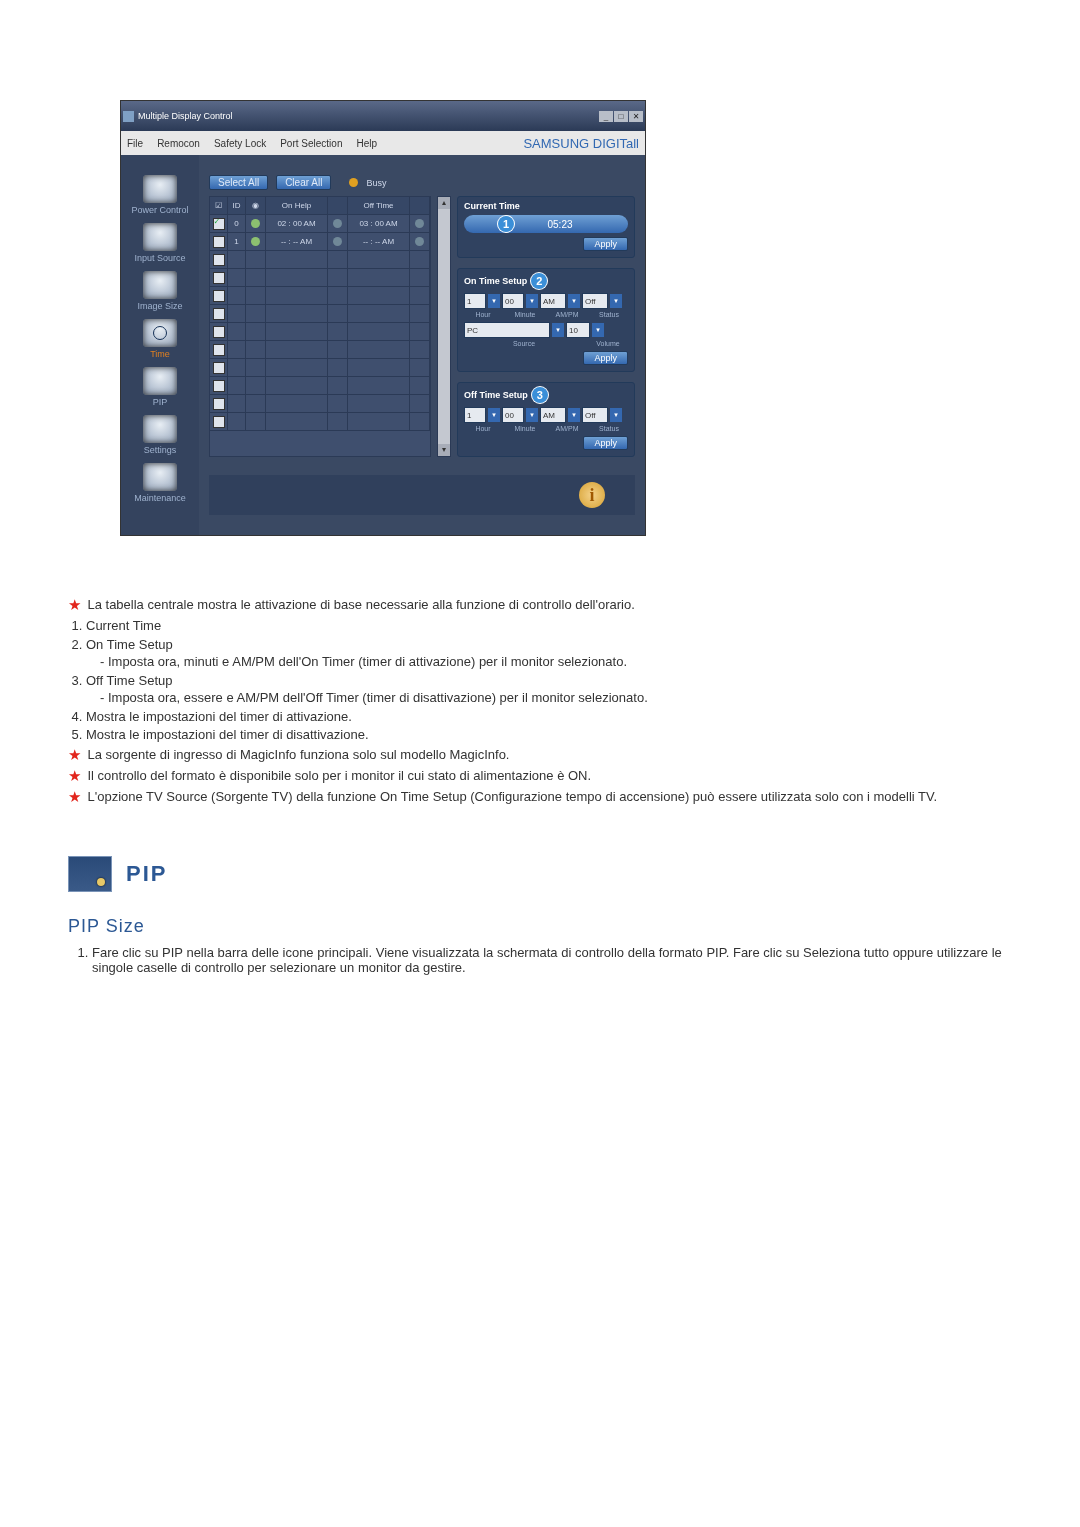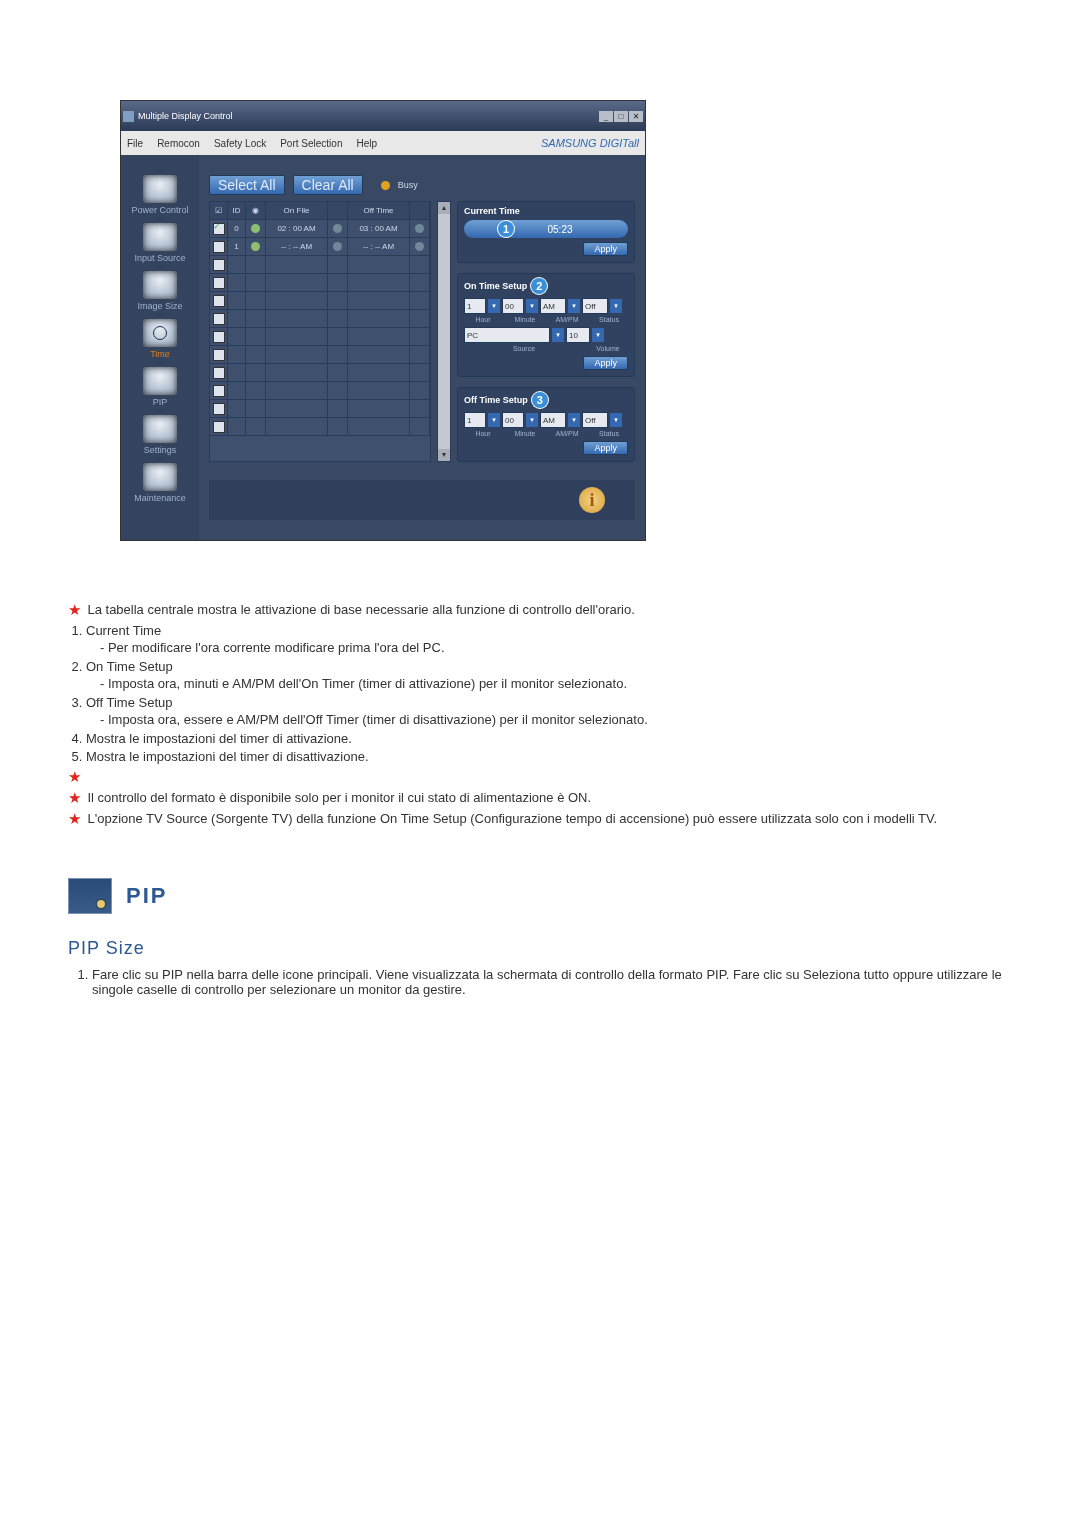--- a/index.html
+++ b/index.html
@@ -13,7 +13,7 @@
 .titlebar .tb-btn { width:14px; height:11px; background:#b8bec8; margin-left:1px; font-size:8px; line-height:11px; text-align:center; color:#222; }
 .menubar { height:24px; background:#e8e8e8; display:flex; align-items:center; padding:0 6px; font-size:10px; color:#333; }
 .menubar span { margin-right:14px; }
-.menubar .samsung { margin-left:auto; margin-right:0; color:#3168b2; font-style:italic; font-size:11px; }
+.menubar .samsung { margin-left:auto; margin-right:0; color:#3168b2; font-size:13px; }
 .client { display:flex; background:#3a4963; }
 .sidebar { width:78px; background:#34435e; padding:20px 6px 10px; display:flex; flex-direction:column; align-items:center; gap:2px; }
 .sb-item { width:66px; text-align:center; font-size:9px; color:#9fb2ce; }

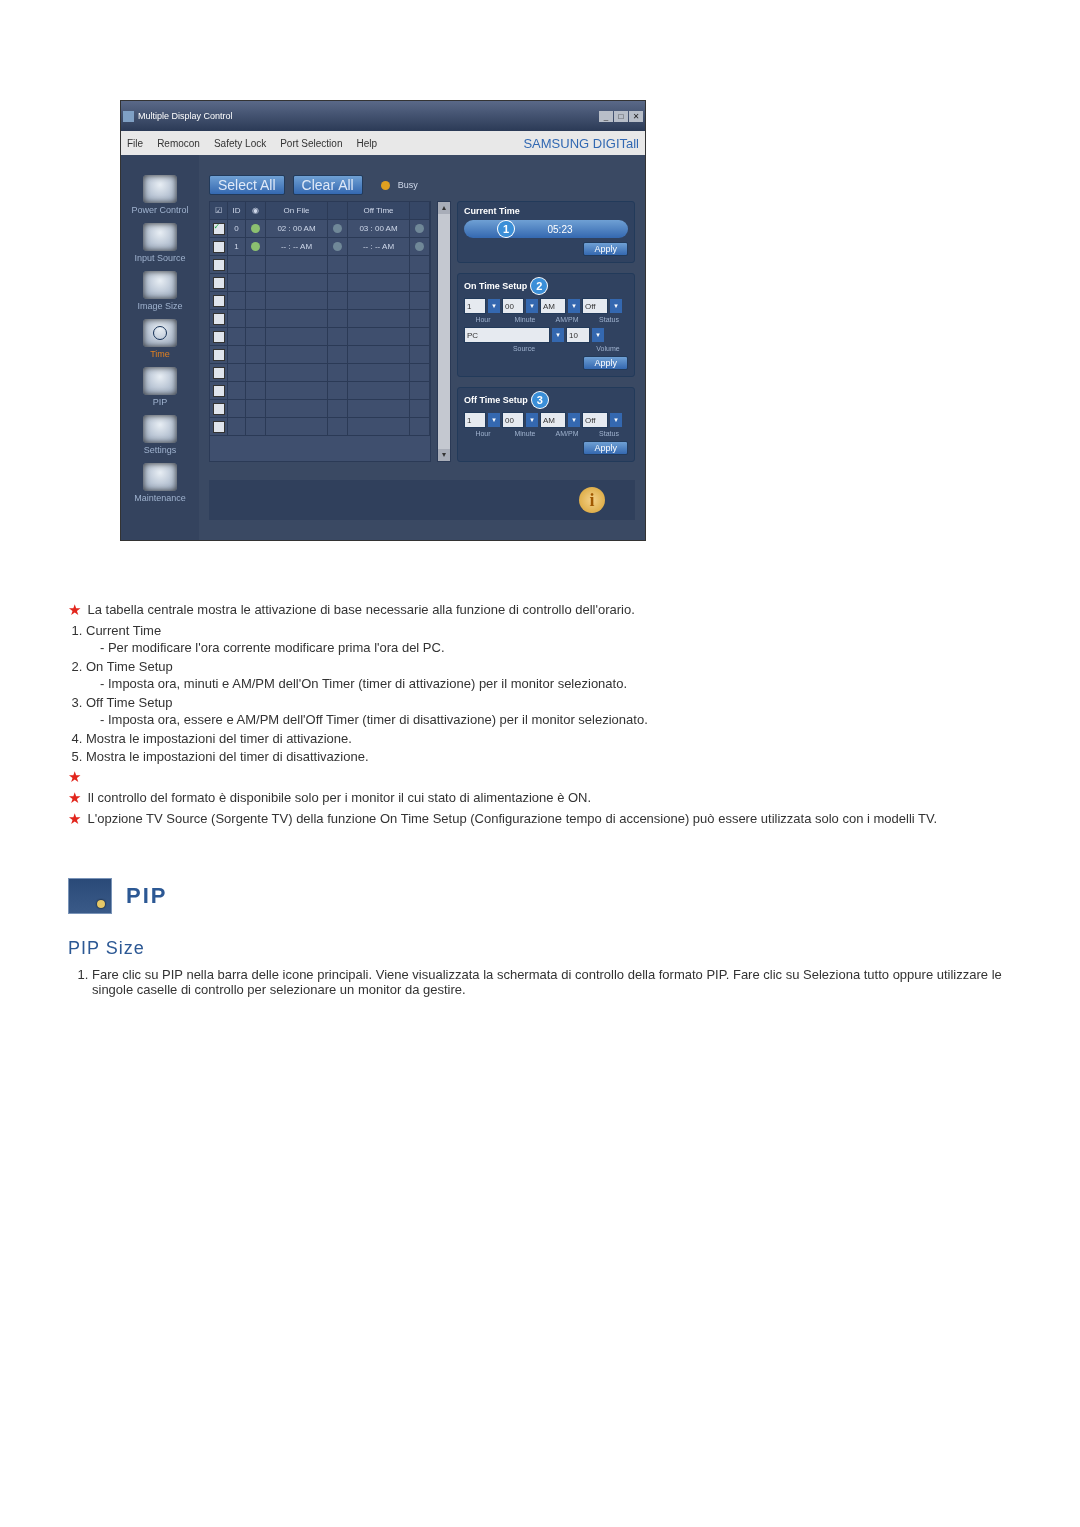--- a/index.html
+++ b/index.html
@@ -24,7 +24,7 @@
 
 .main { flex:1; padding:20px 10px; position:relative; }
 .toolbar { display:flex; align-items:center; gap:8px; margin-bottom:6px; }
-.btn-small { font-size:14px; color:#dfe9f8; background:linear-gradient(#6fa0d4,#3468b0); border:1px solid #223a5a; padding:1px 8px; border-radius:2px; }
+.btn-small { font-size:10px; color:#dfe9f8; background:linear-gradient(#6fa0d4,#3468b0); border:1px solid #223a5a; padding:1px 8px; border-radius:2px; }
 .busy-dot { width:9px; height:9px; border-radius:50%; background:#e0a020; display:inline-block; margin-left:10px; }
 .busy-label { font-size:9px; color:#cfd8ea; }
 

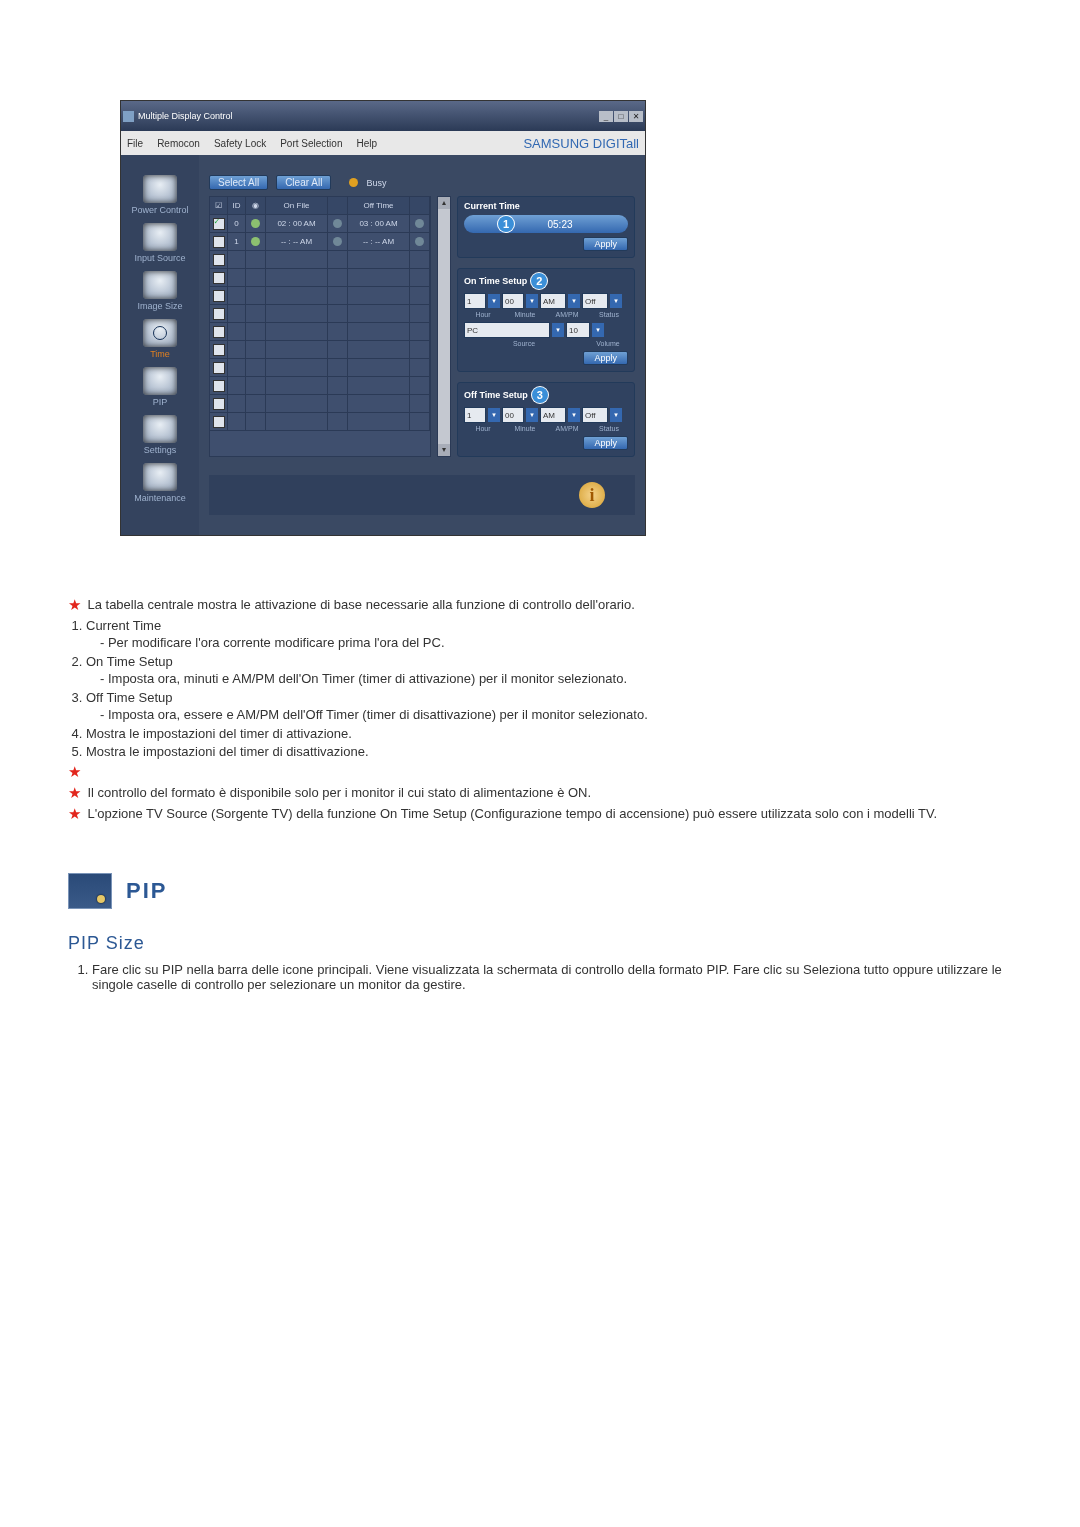--- a/index.html
+++ b/index.html
@@ -144,7 +144,7 @@
               <div class="ghc col-chk">☑</div>
               <div class="ghc col-id">ID</div>
               <div class="ghc col-s1">◉</div>
-              <div class="ghc col-ot">On File</div>
+              <div class="ghc col-ot">On Help</div>
               <div class="ghc col-s2"></div>
               <div class="ghc col-ofT">Off Time</div>
               <div class="ghc col-s3"></div>

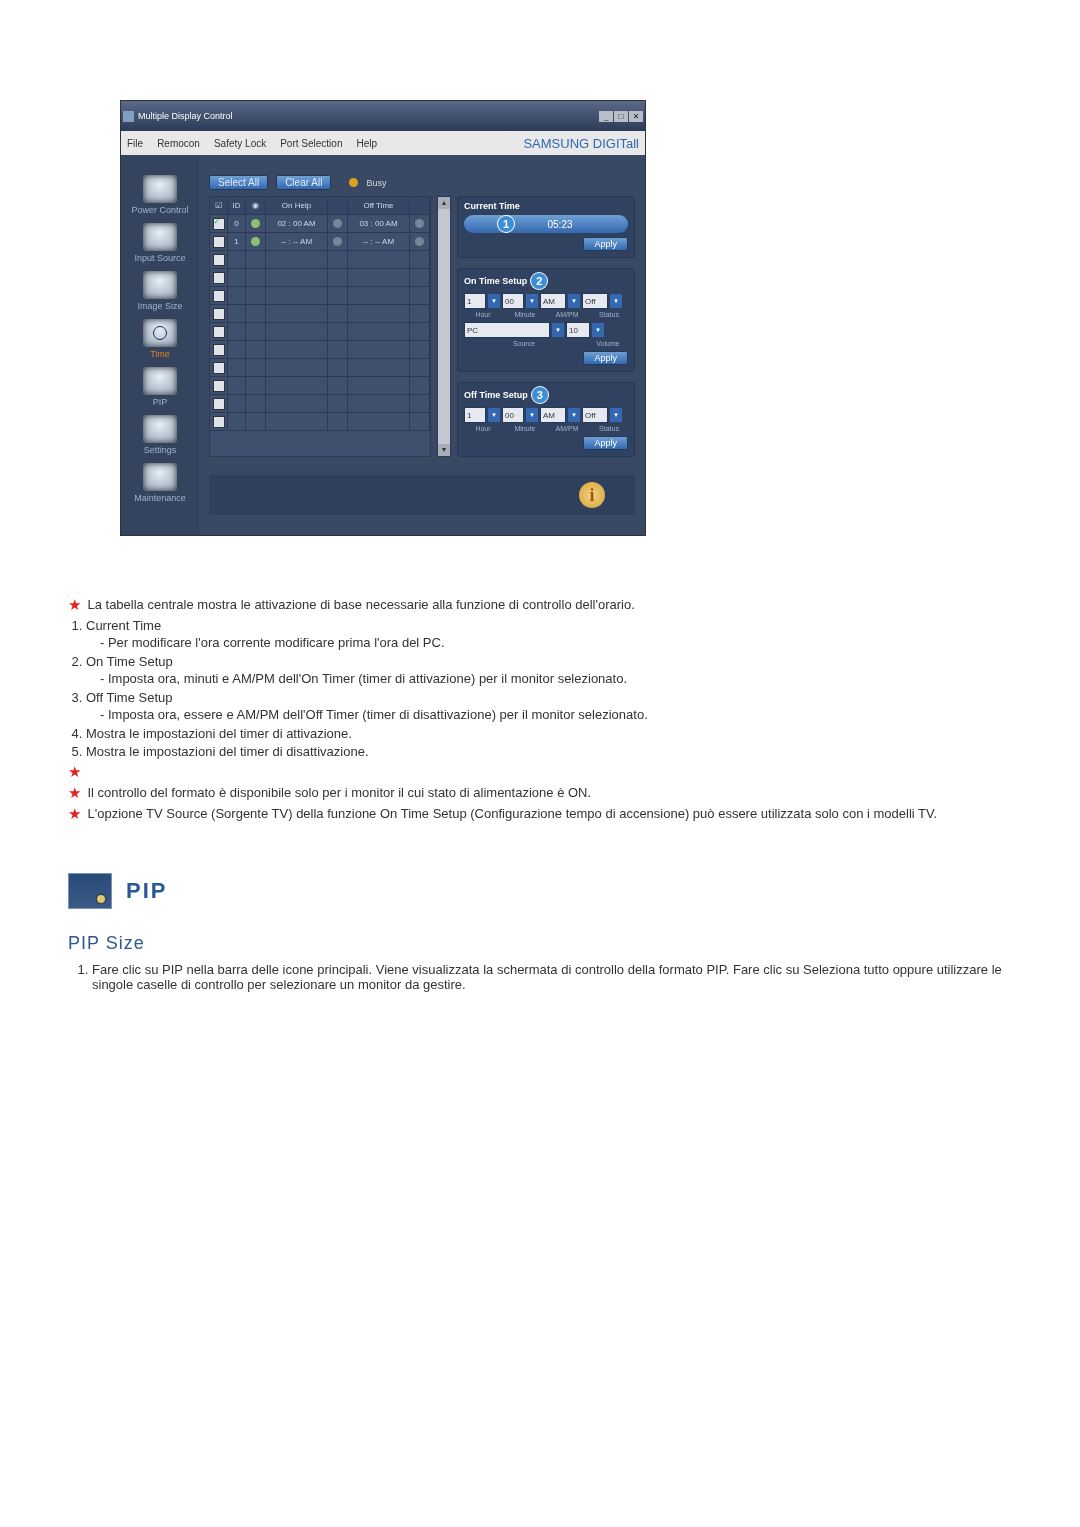--- a/index.html
+++ b/index.html
@@ -395,7 +395,6 @@
     <ol class="num">
       <li><span>Current Time</span>
         <ul class="dash">
-          <li>Per modificare l'ora corrente modificare prima l'ora del PC.</li>
         </ul>
       </li>
       <li><span>On Time Setup</span>

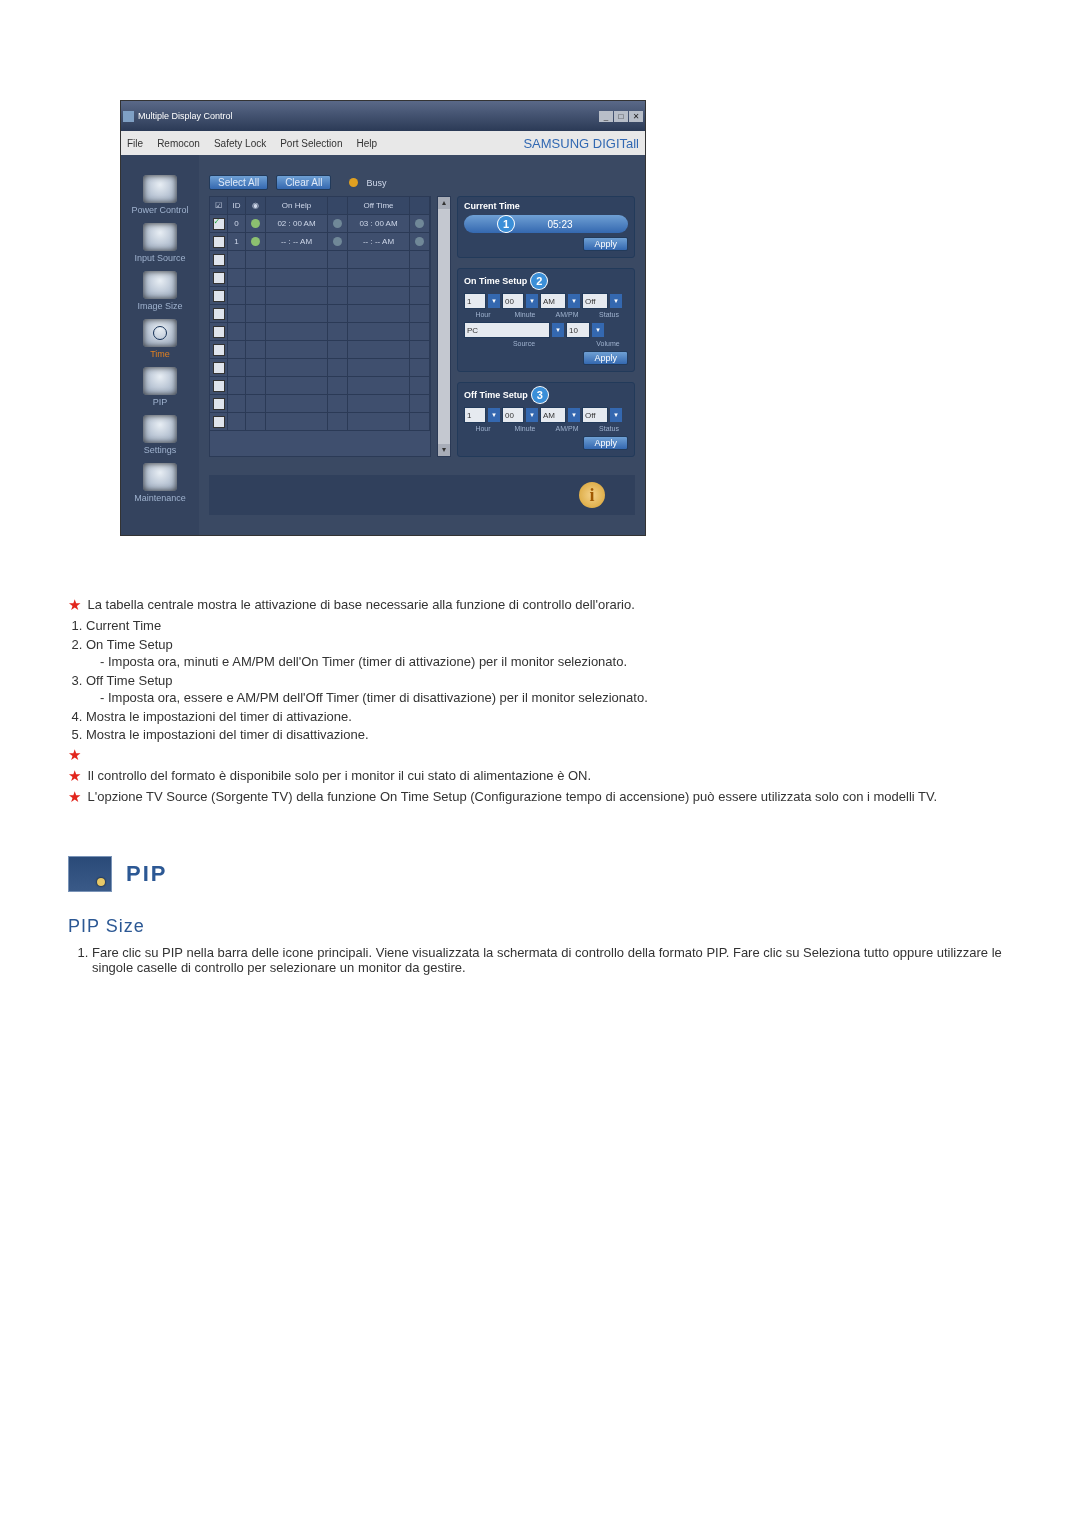--- a/index.html
+++ b/index.html
@@ -413,6 +413,7 @@
 
     <div class="star-line">
         <span class="star">★</span>
+        <span class="txt">La sorgente di ingresso di MagicInfo funziona solo sul modello MagicInfo.</span>
       </div>
     <div class="star-line">
         <span class="star">★</span>

